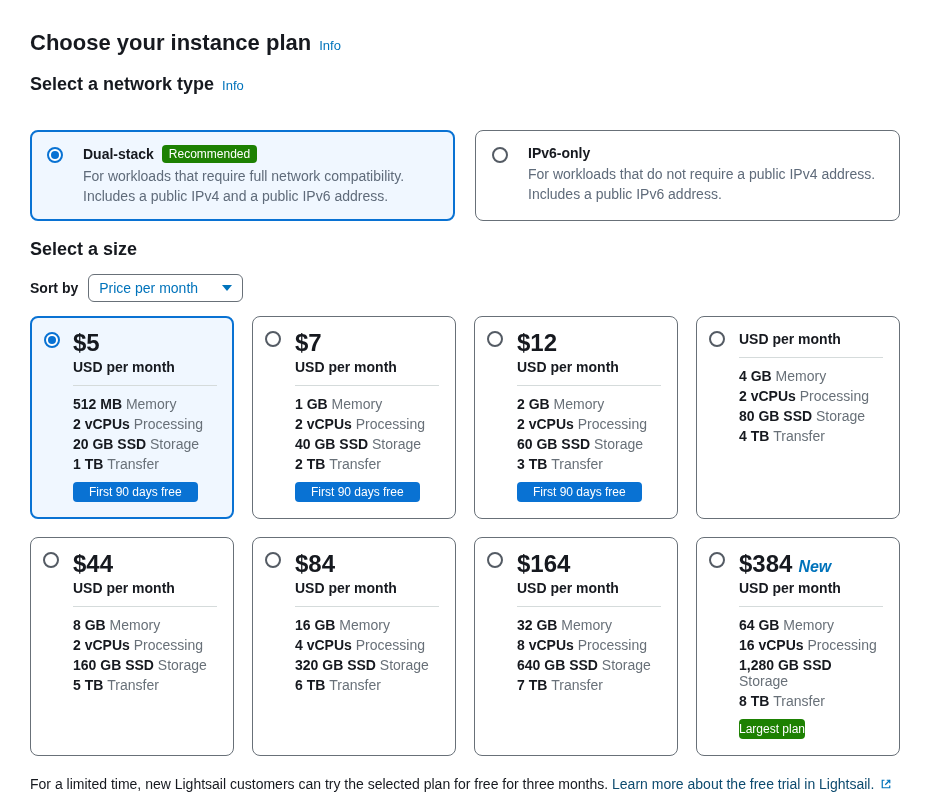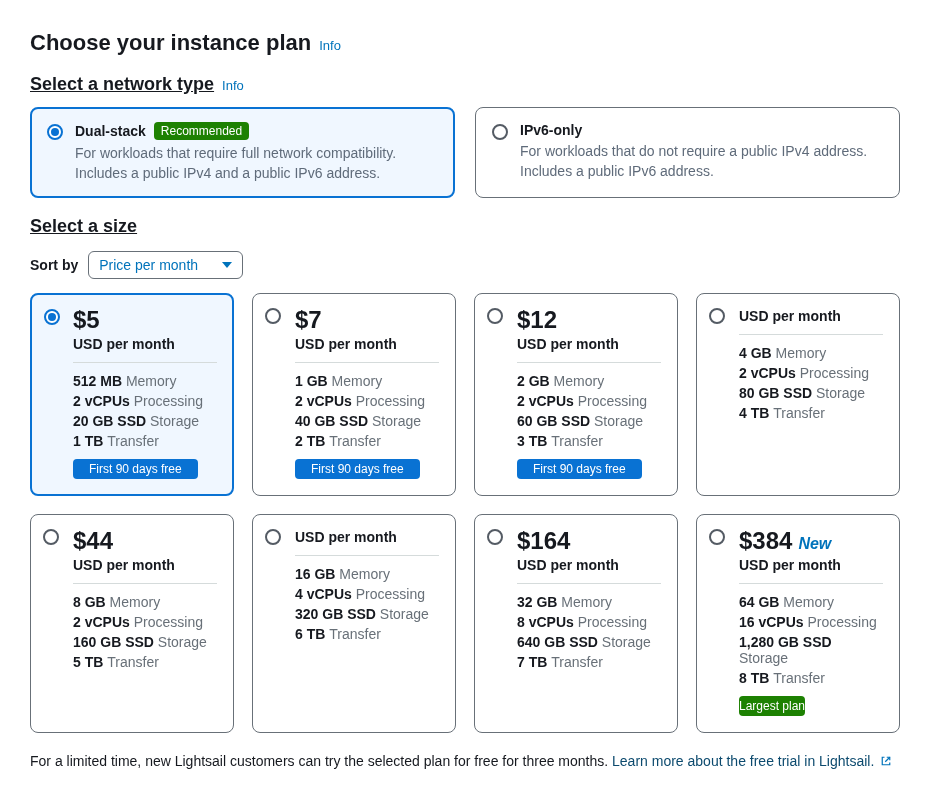--- a/index.html
+++ b/index.html
@@ -22,7 +22,6 @@
   display: inline-block;
   margin-right: 8px;
   margin-top: 18px;
-  text-decoration: underline;
 }
 .info-link {
   font-size: 13px;

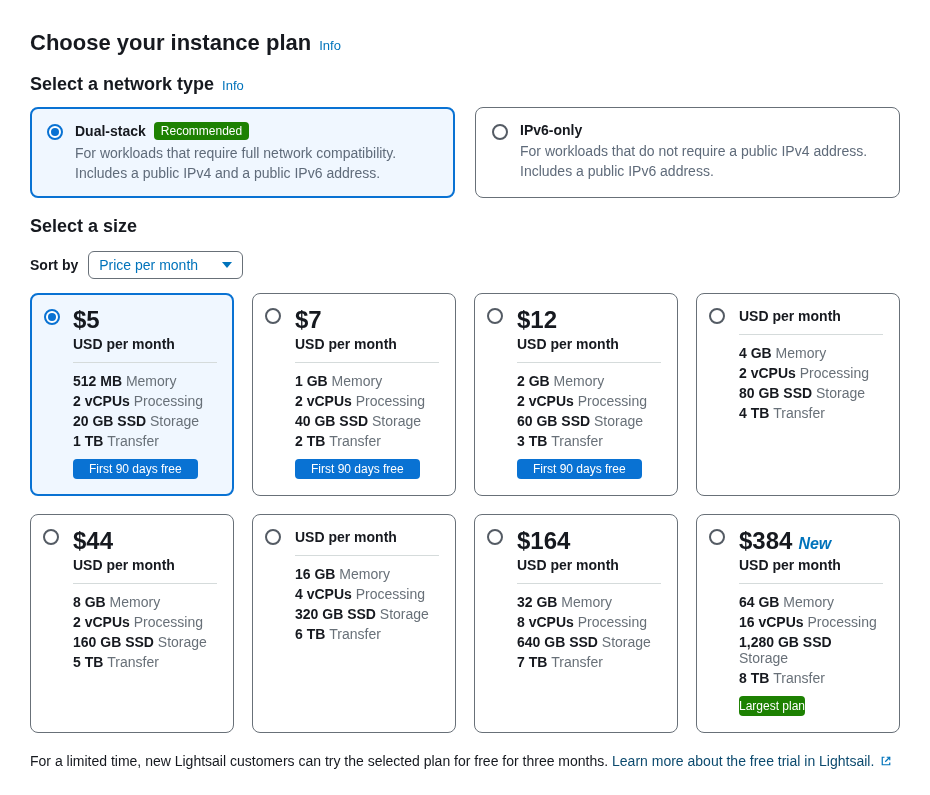--- a/index.html
+++ b/index.html
@@ -41,8 +41,9 @@
   border-radius: 8px;
   padding: 14px 16px;
   display: flex;
-  gap: 12px;
-  cursor: pointer;
+  gap: 20px;
+  cursor: pointer;
+  margin-top: 23px;
 }
 .net-card.selected {
   border: 2px solid #0972d3;

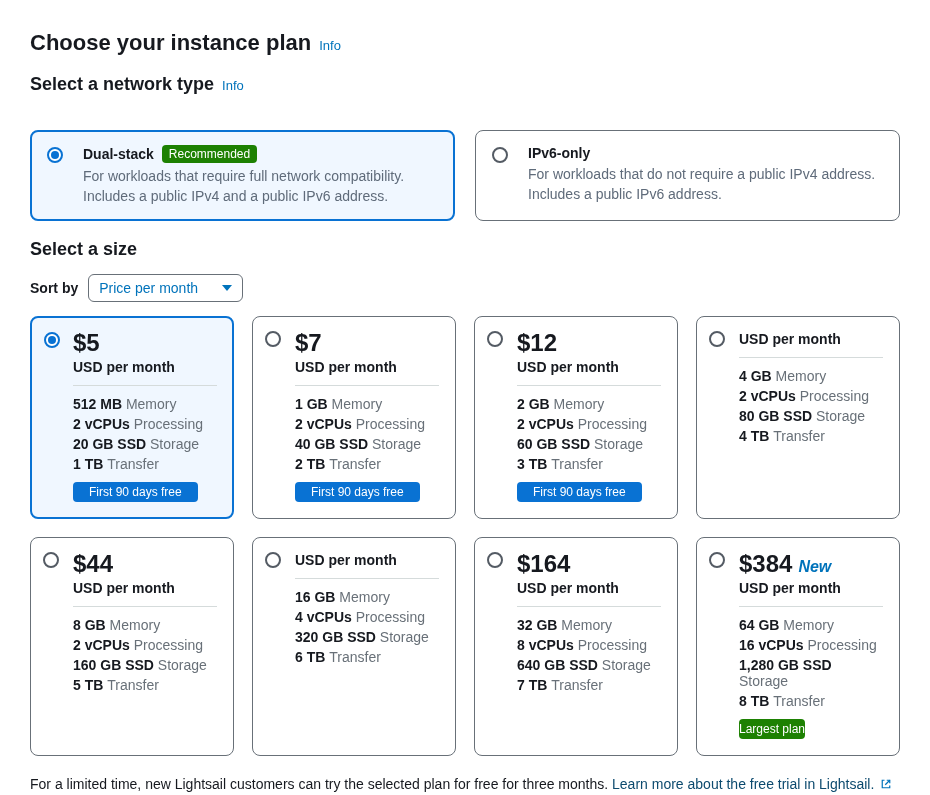--- a/index.html
+++ b/index.html
@@ -253,6 +253,9 @@
     <div class="plan-card">
       <div class="radio"></div>
       <div class="plan-body">
+        <div class="price-row">
+          <span class="price">$84</span>
+        </div>
         <div class="per-month">USD per month</div>
         <hr class="hr">
         <div class="spec"><b>16 GB </b><span class="gray">Memory</span></div>

